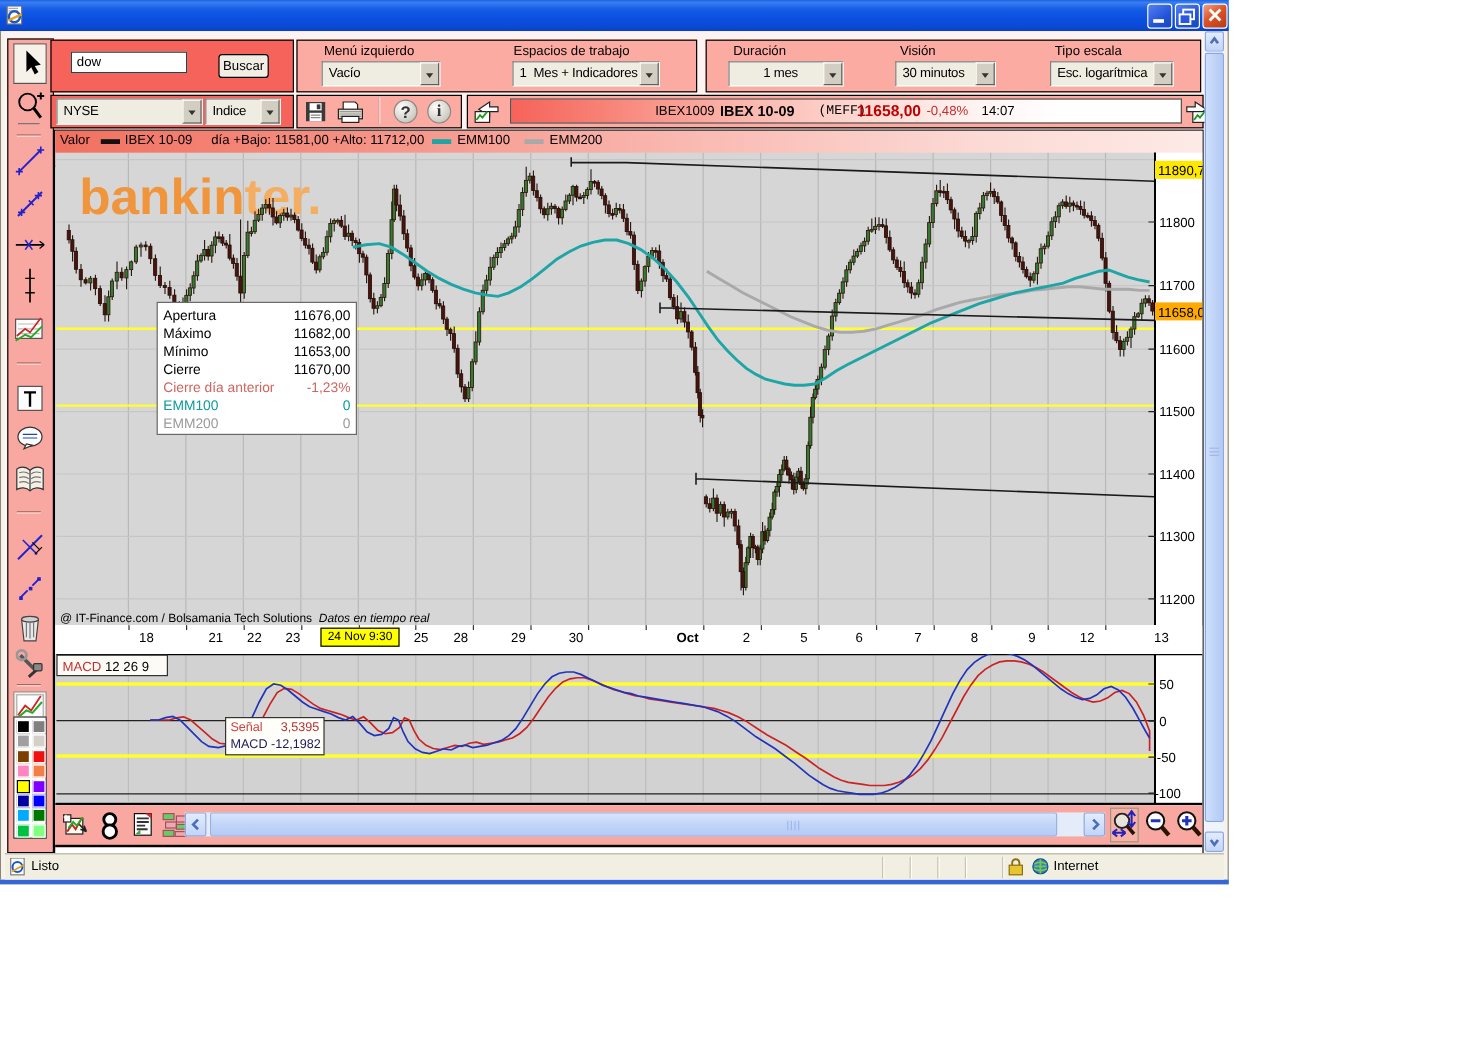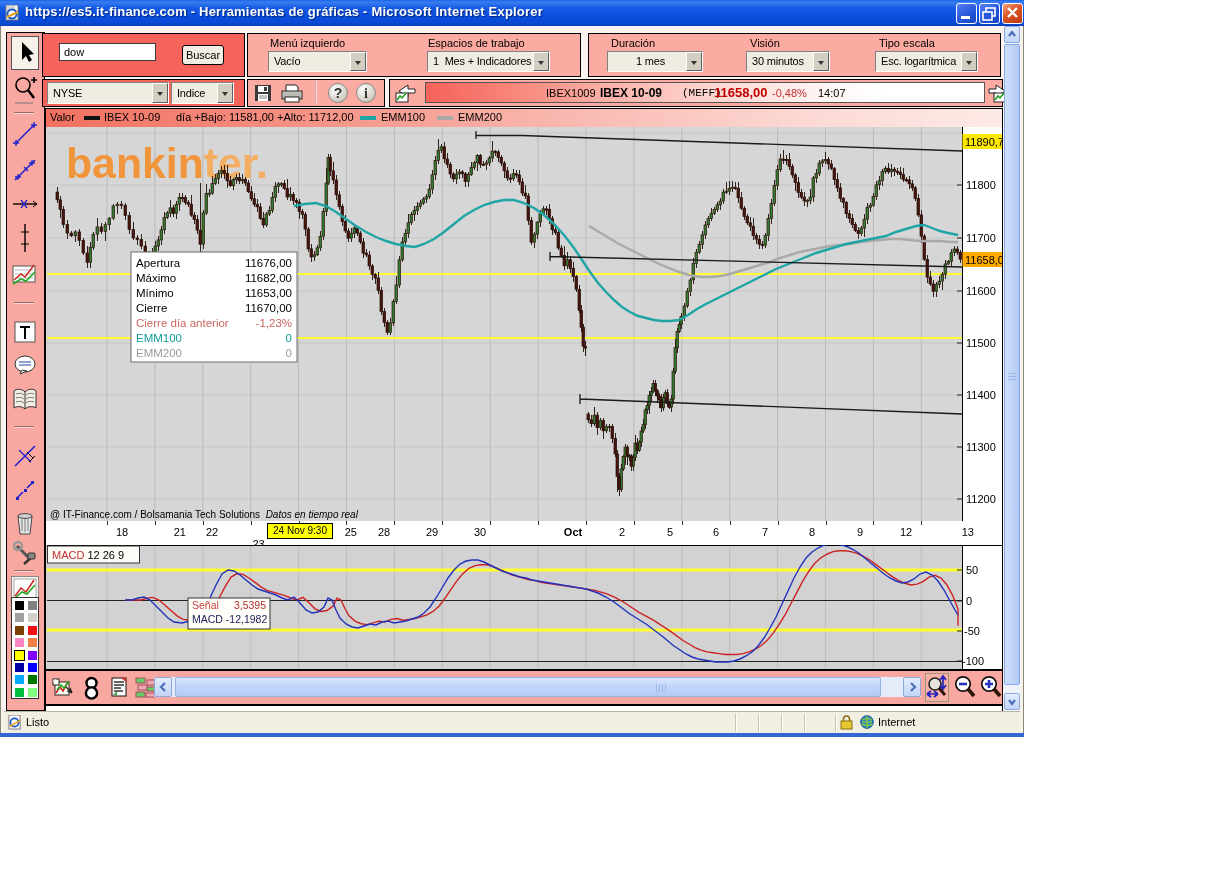--- a/index.html
+++ b/index.html
@@ -35,7 +35,6 @@
         <path d="M2 12 L13 7" stroke="#e8a020" stroke-width="2"></path>
       </svg>
  </div>
- <div class="abs" id="titletxt">https://es5.it-finance.com - Herramientas de gráficas - Microsoft Internet Explorer</div>
  <div class="abs wbtn" style="left:956px;background:linear-gradient(145deg,#5580f2,#2353d8 60%,#1a46c0);">
       <div style="position:absolute;left:4px;bottom:4px;width:9px;height:3px;background:#fff"></div>
     </div>

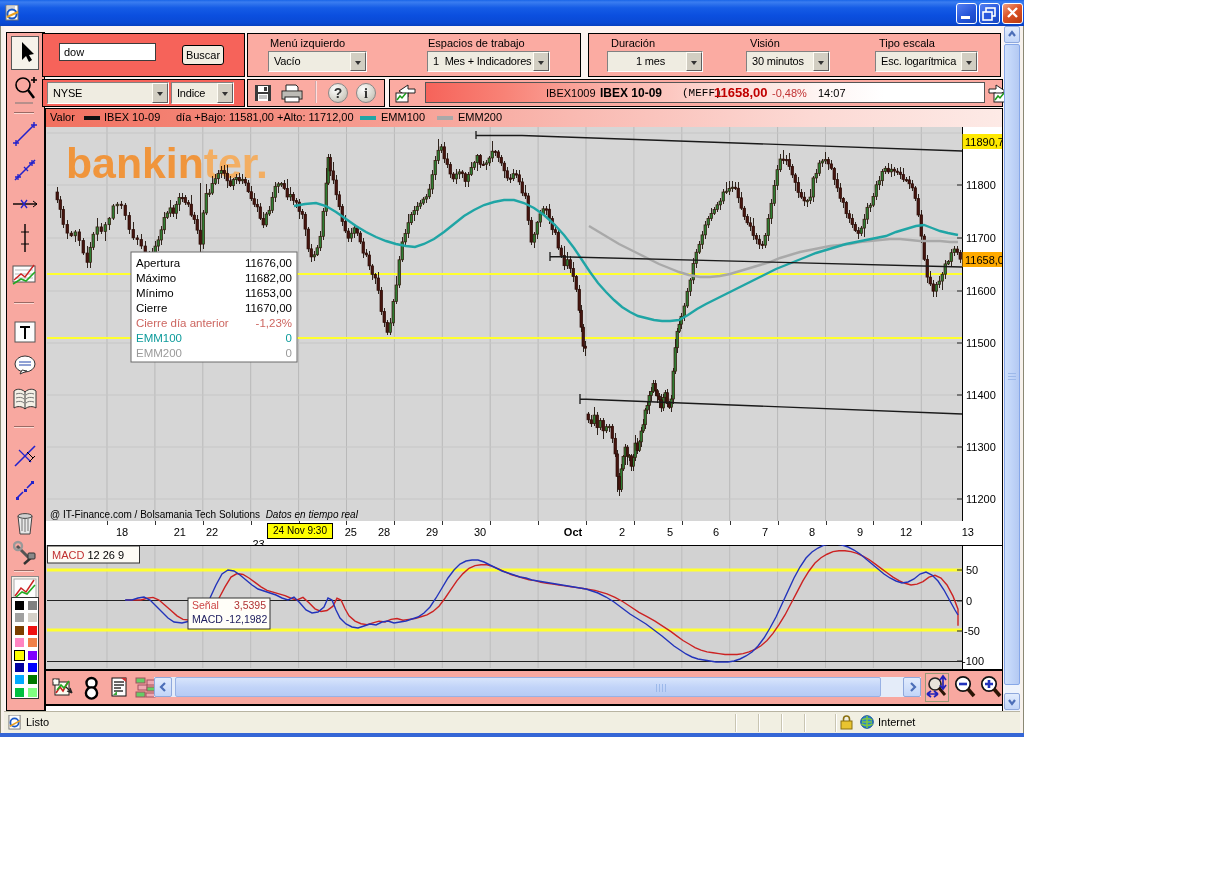--- a/index.html
+++ b/index.html
@@ -659,7 +659,7 @@
         <div style="position:absolute;left:56px;top:5px;width:40px;text-align:center;">18</div>
         <div style="position:absolute;left:100px;top:5px;width:40px;text-align:right;">21</div>
         <div style="position:absolute;left:146px;top:5px;width:40px;text-align:center;">22</div>
-        <div style="position:absolute;left:192px;top:17px;width:40px;text-align:center;font-style:italic;">23</div>
+        <div style="position:absolute;left:192px;top:5px;width:40px;">23</div>
         <div style="position:absolute;left:271px;top:5px;width:40px;text-align:right;">25</div>
         <div style="position:absolute;left:318px;top:5px;width:40px;text-align:center;">28</div>
         <div style="position:absolute;left:366px;top:5px;width:40px;text-align:center;">29</div>

